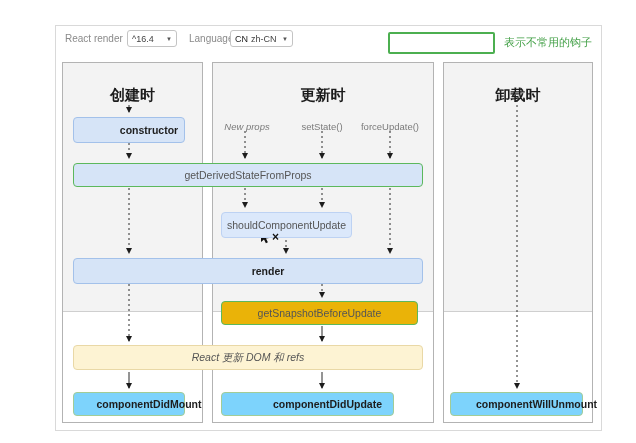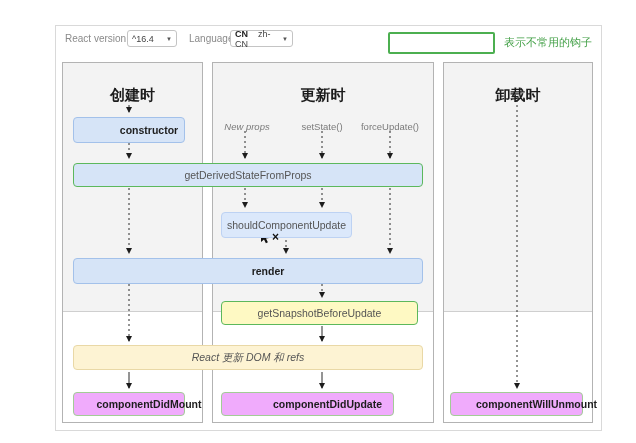--- a/index.html
+++ b/index.html
@@ -48,7 +48,7 @@
 <div class="stage">
   <div class="frame"></div>
 
-  <span class="tb-label" style="left:65px;top:33px;">React version</span>
+  <span class="tb-label" style="left:65px;top:33px;">React render</span>
   <div class="select" style="left:127px;top:30px;width:50px;">
     <span>^16.4</span>
     <span class="caret">▼</span>

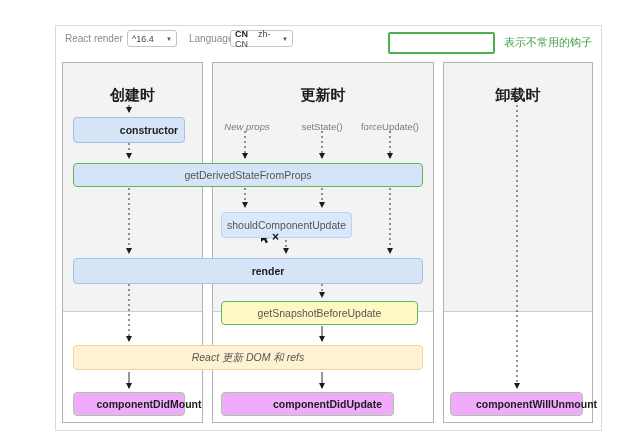--- a/index.html
+++ b/index.html
@@ -13,7 +13,7 @@
           background:#fff;font-size:9px;color:#444;display:flex;align-items:center;
           justify-content:space-between;padding:0 4px;z-index:12;box-sizing:border-box;cursor:pointer;}
   .select .caret{font-size:6px;color:#555;margin-left:3px;}
-  .select .badge{font-weight:bold;color:#222;margin-right:10px;}
+  .select .badge{font-weight:normal;color:#222;margin-right:3px;}
   .legend-box{position:absolute;left:388px;top:32px;width:103px;height:18px;
               border:2px solid #4caf50;border-radius:2px;background:#fff;z-index:12;cursor:pointer;}
   .legend-text{position:absolute;left:504px;top:35px;font-size:11px;color:#43a047;z-index:12;}

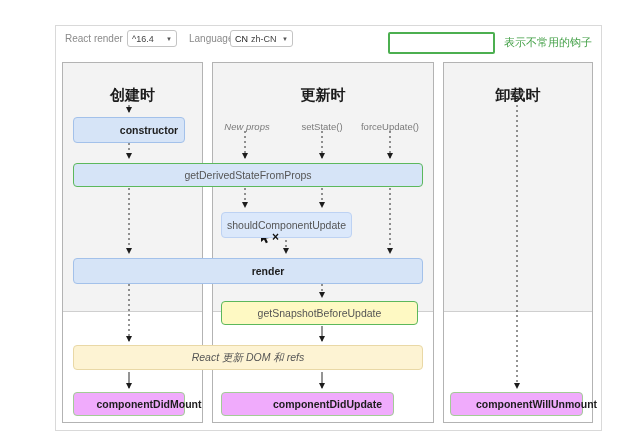--- a/index.html
+++ b/index.html
@@ -35,7 +35,7 @@
   .blue{background:#d6e4f7;border:1px solid #a3c1ea;}
   .blue-soft{background:#dbe8fb;border:1px solid #bdd2f3;}
   .blue-uncommon{background:#d6e4f7;border:1.5px solid #5cb85c;}
-  .yellow-uncommon{background:#fef9c3;border:1.5px solid #5cb85c;}
+  .yellow-uncommon{background:#eab308;border:1.5px solid #5cb85c;}
   .yellow{background:#fdf3d3;border:1px solid #e9d8a6;}
   .green{background:#f0abfc;border:1px solid #a2cc96;}
   svg.overlay{position:absolute;left:0;top:0;z-index:5;pointer-events:none;}

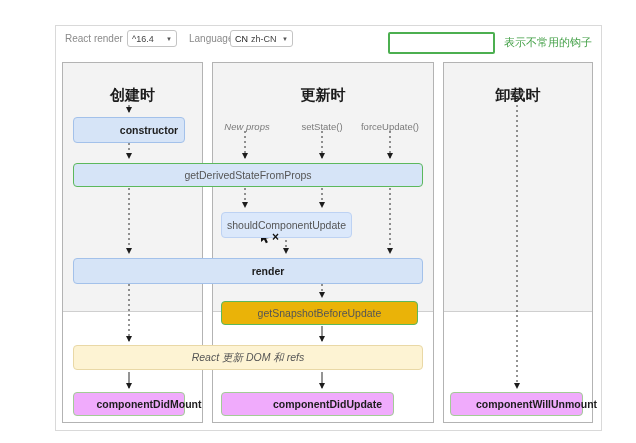--- a/index.html
+++ b/index.html
@@ -37,7 +37,7 @@
   .blue-uncommon{background:#d6e4f7;border:1.5px solid #5cb85c;}
   .yellow-uncommon{background:#eab308;border:1.5px solid #5cb85c;}
   .yellow{background:#fdf3d3;border:1px solid #e9d8a6;}
-  .green{background:#f0abfc;border:1px solid #a2cc96;}
+  .green{background:#7dd3fc;border:1px solid #a2cc96;}
   svg.overlay{position:absolute;left:0;top:0;z-index:5;pointer-events:none;}
   .cancel-mark{position:absolute;left:272px;top:230px;font-size:12px;font-weight:bold;
                color:#111;z-index:30;}

